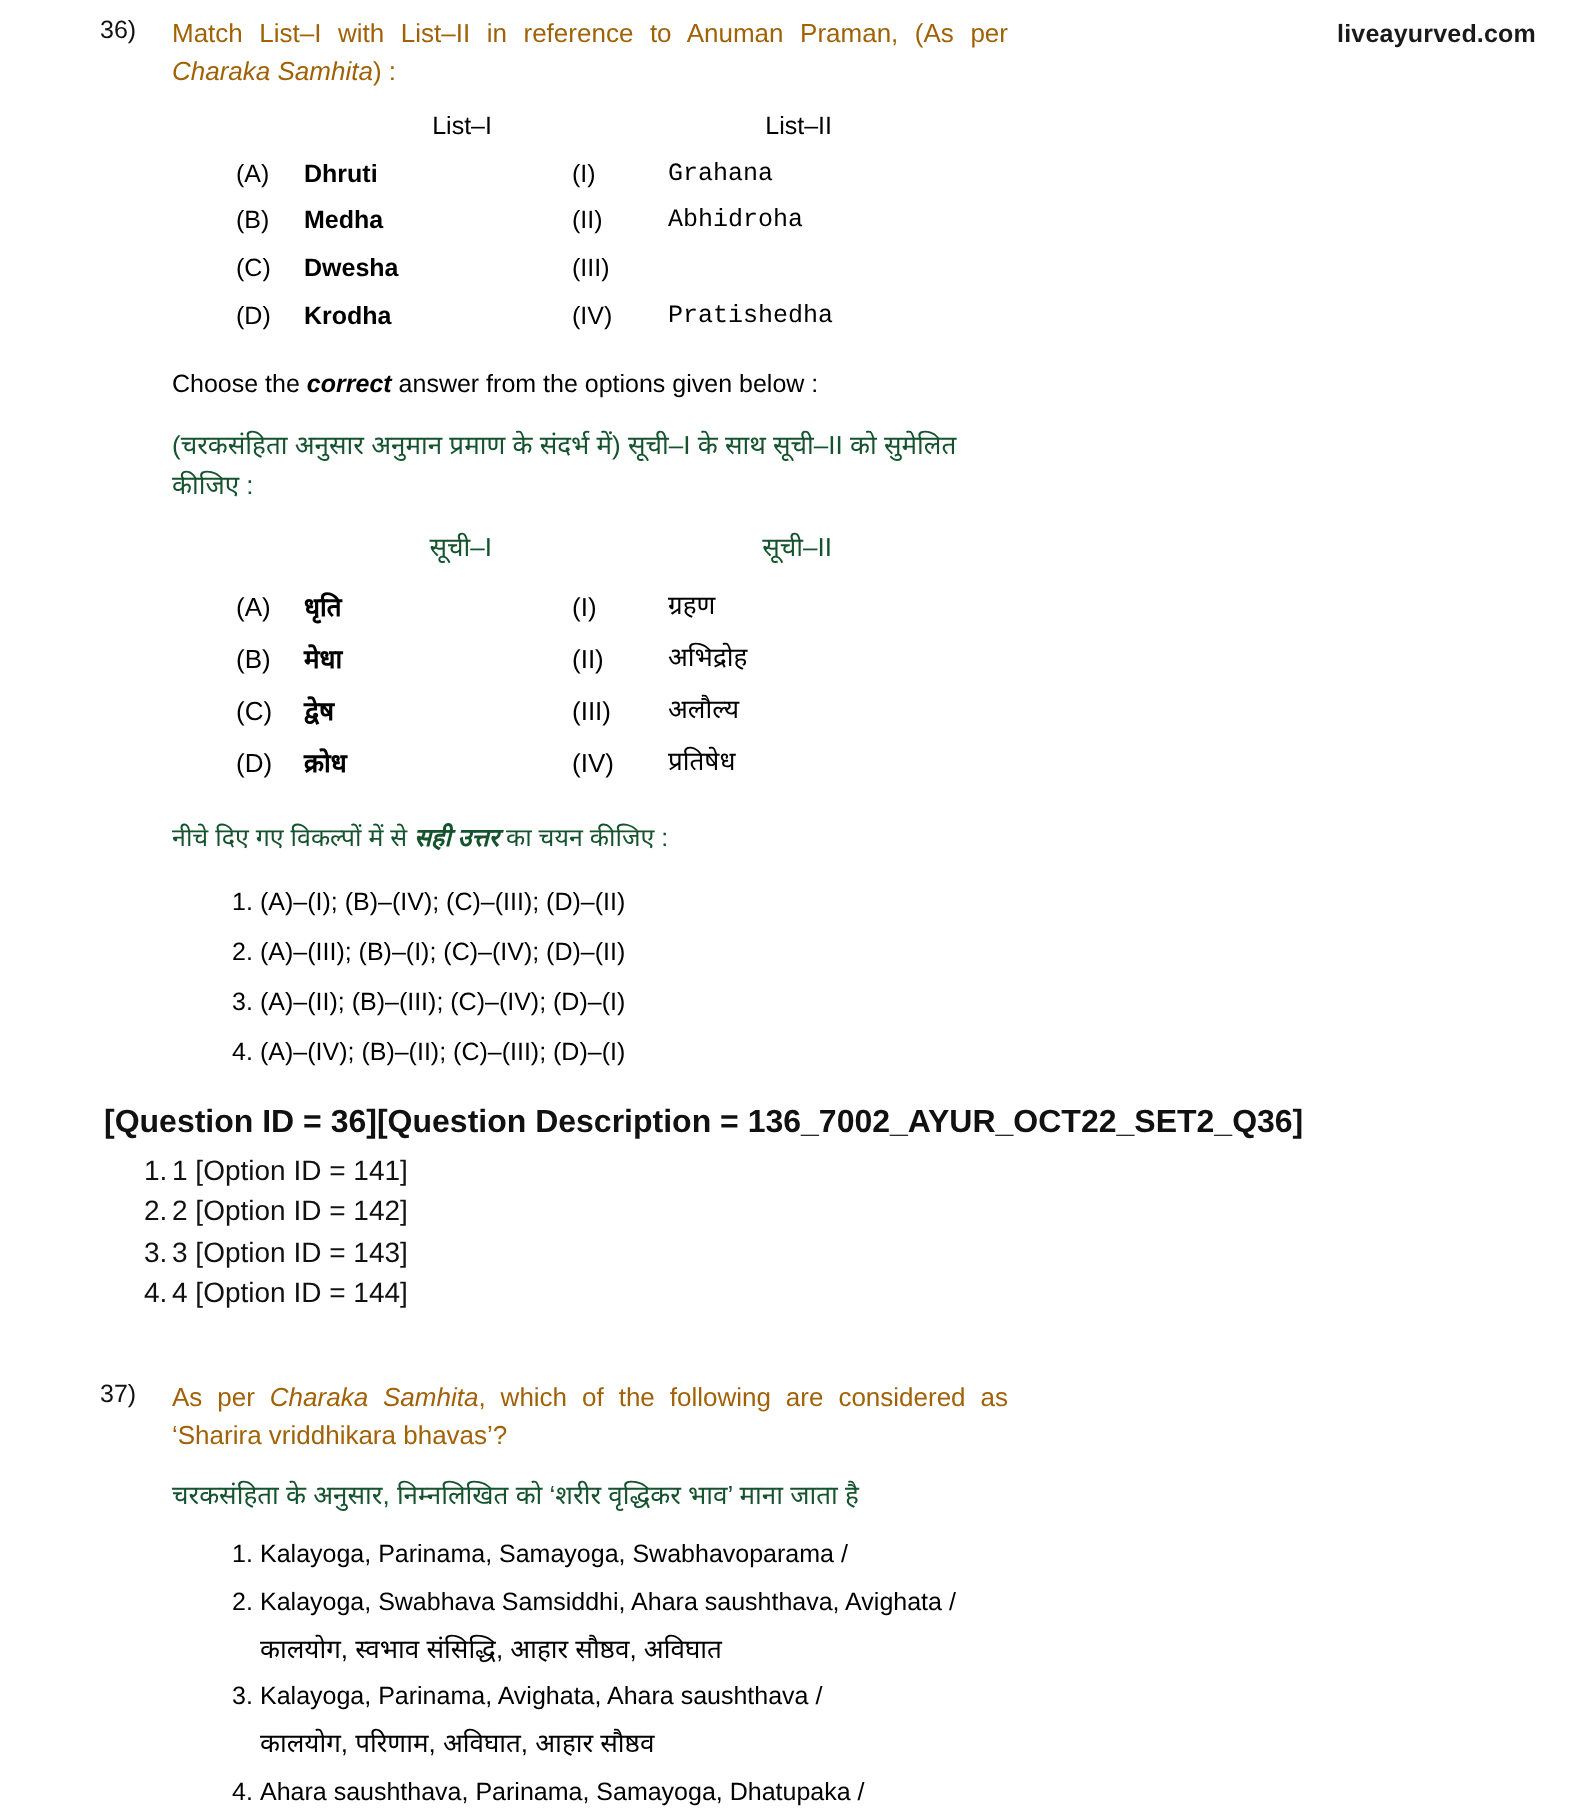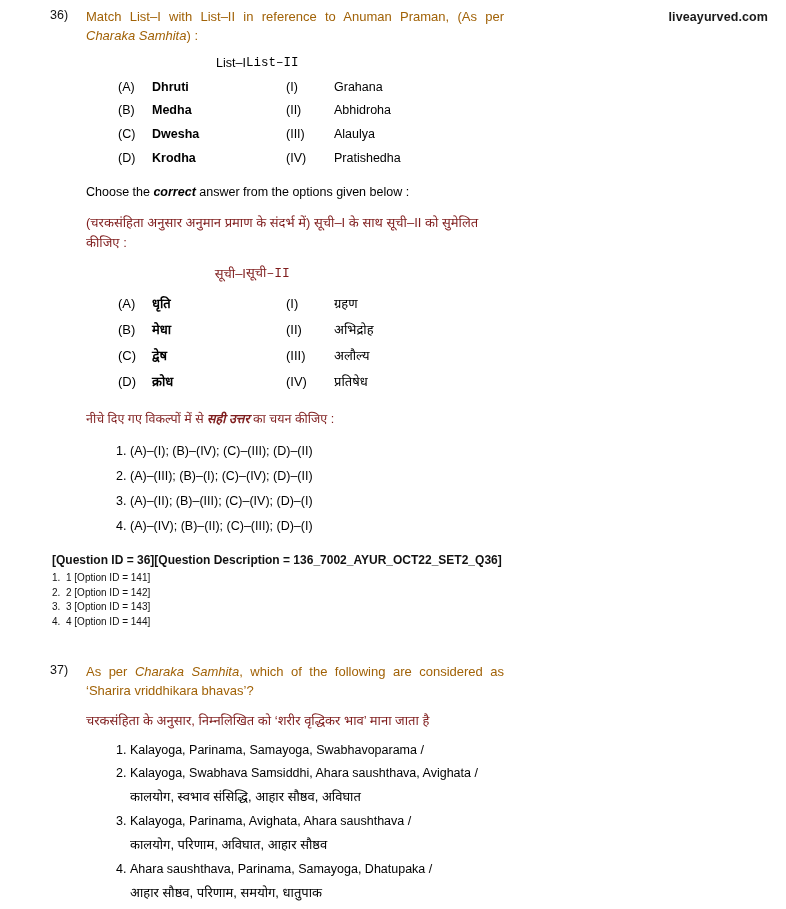--- a/index.html
+++ b/index.html
@@ -71,7 +71,7 @@
     margin: 10px 0 6px 0;
   }
   .listhead .h1 { width: 160px; text-align: right; }
-  .listhead .h2 { width: 170px; text-align: left; font-family: Liberation Mono, monospace; }
+  .listhead .h2 { width: 170px; text-align: right; }
 
   .matchrow {
     display: flex;

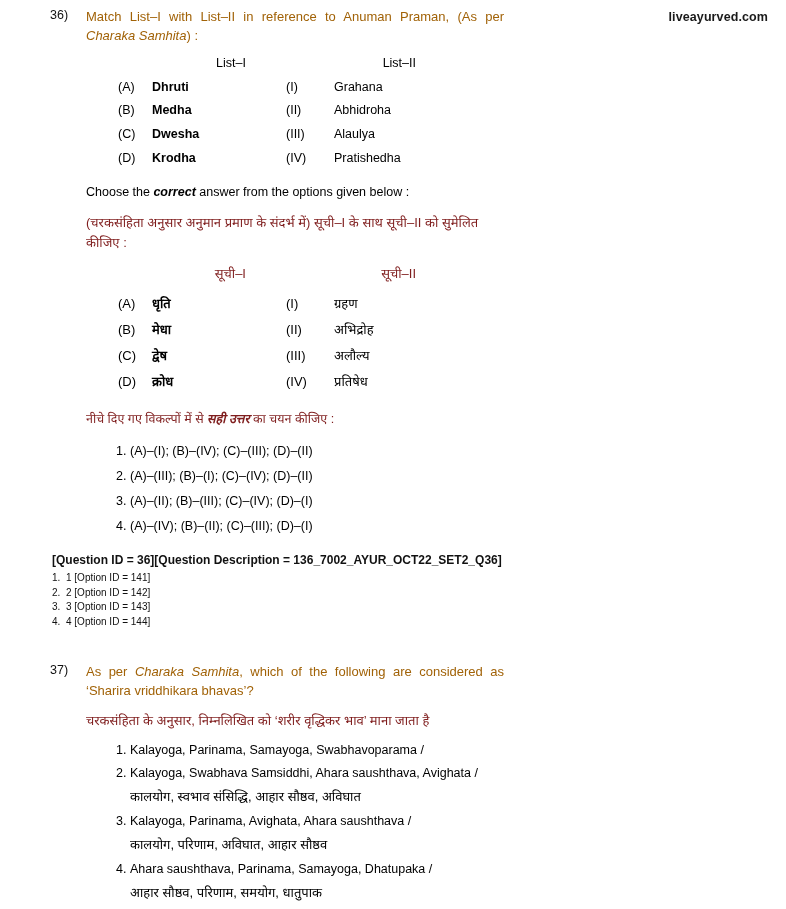--- a/index.html
+++ b/index.html
@@ -81,7 +81,7 @@
   .matchrow .c-key { width: 34px; padding-left: 32px; }
   .matchrow .c-val { width: 128px; font-weight: bold; }
   .matchrow .c-rkey { width: 48px; text-align: left; padding-left: 6px; }
-  .matchrow .c-rval { width: 150px; }
+  .matchrow .c-rval { width: 150px; font-family: Liberation Mono, monospace; }
 
   .matchrow.hi { font-size: 13px; line-height: 2.0; }
 

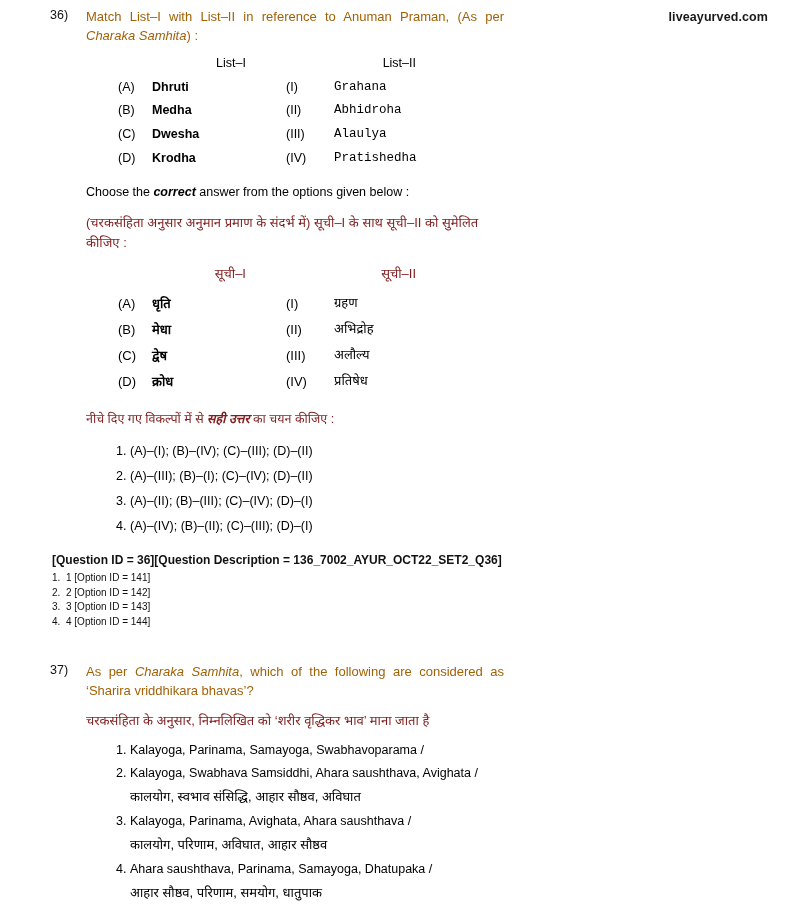--- a/index.html
+++ b/index.html
@@ -164,7 +164,6 @@
           <div class="c-key">(C)</div>
           <div class="c-val">Dwesha</div>
           <div class="c-rkey">(III)</div>
-          <div class="c-rval">Alaulya</div>
         </div>
         <div class="matchrow">
           <div class="c-key">(D)</div>

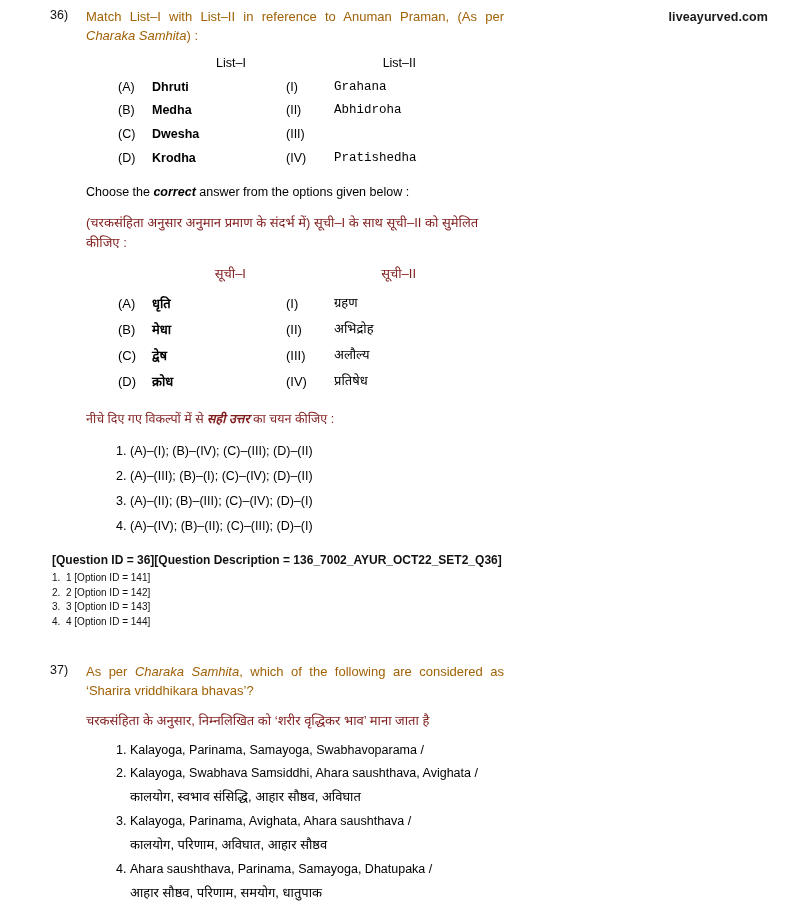--- a/index.html
+++ b/index.html
@@ -59,7 +59,7 @@
   .hindi {
     font-size: 13px;
     line-height: 1.6;
-    color: #7f1d1d;
+    color: #14532d;
   }
   .spacer10 { height: 10px; }
   .spacer14 { height: 14px; }

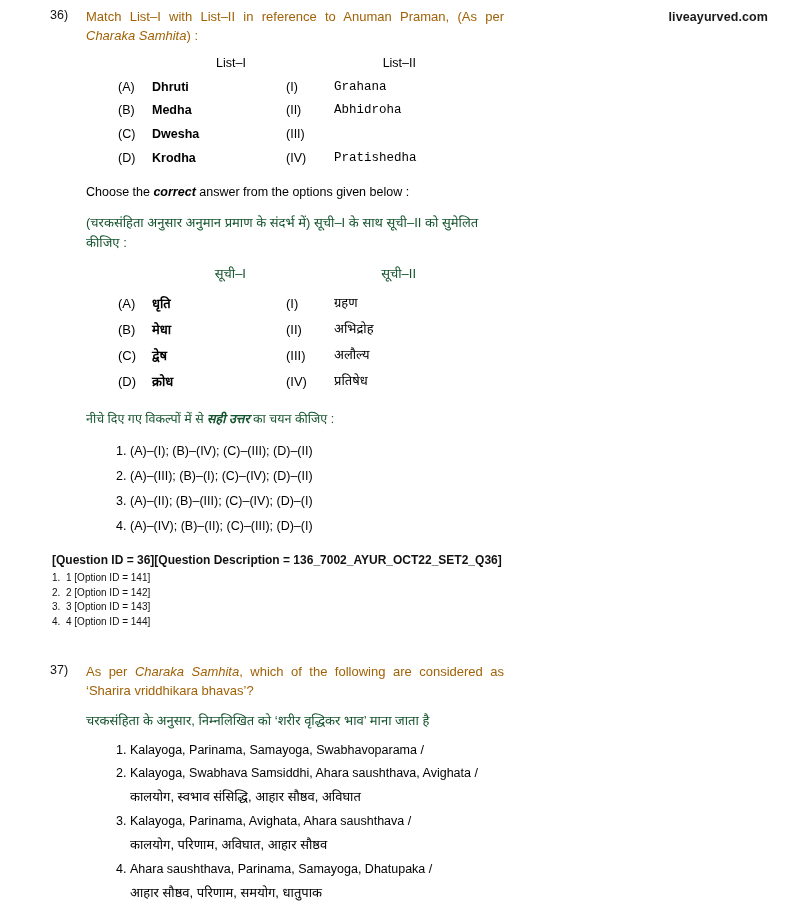--- a/index.html
+++ b/index.html
@@ -114,7 +114,7 @@
   .optrow2 .otext .hi { font-size: 13px; display: block; margin-top: 1px;}
 
   .qid {
-    font-size: 12px;
+    font-size: 16px;
     font-weight: bold;
     margin: 14px 0 4px 38px;
     color: #111;

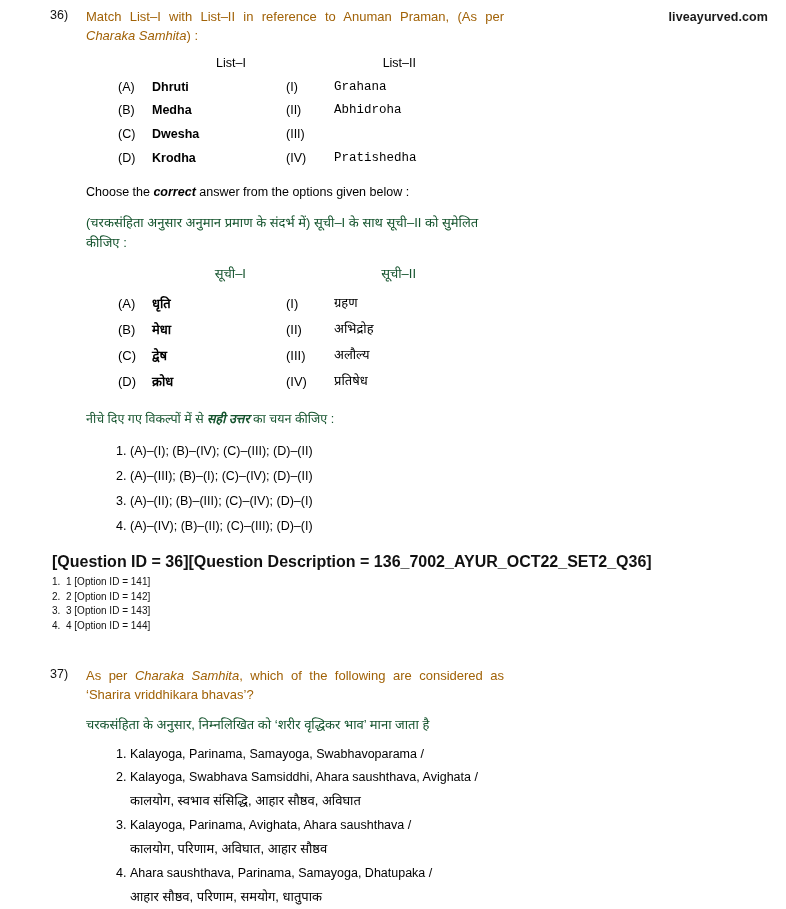--- a/index.html
+++ b/index.html
@@ -120,8 +120,8 @@
     color: #111;
   }
   .oid {
-    font-size: 10px;
-    margin-left: 38px;
+    font-size: 14px;
+    margin-left: 58px;
     line-height: 1.45;
     color: #111;
   }

